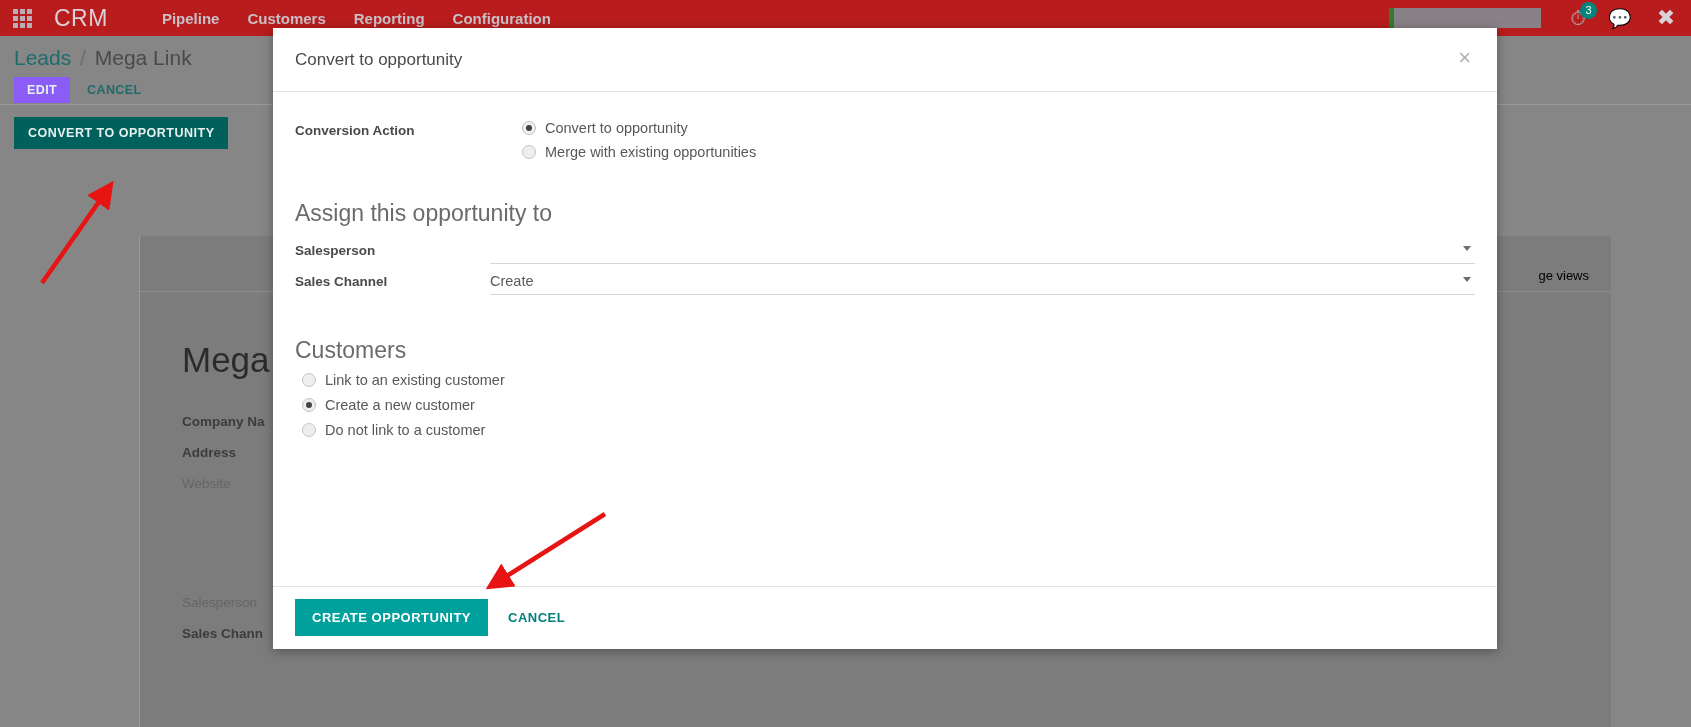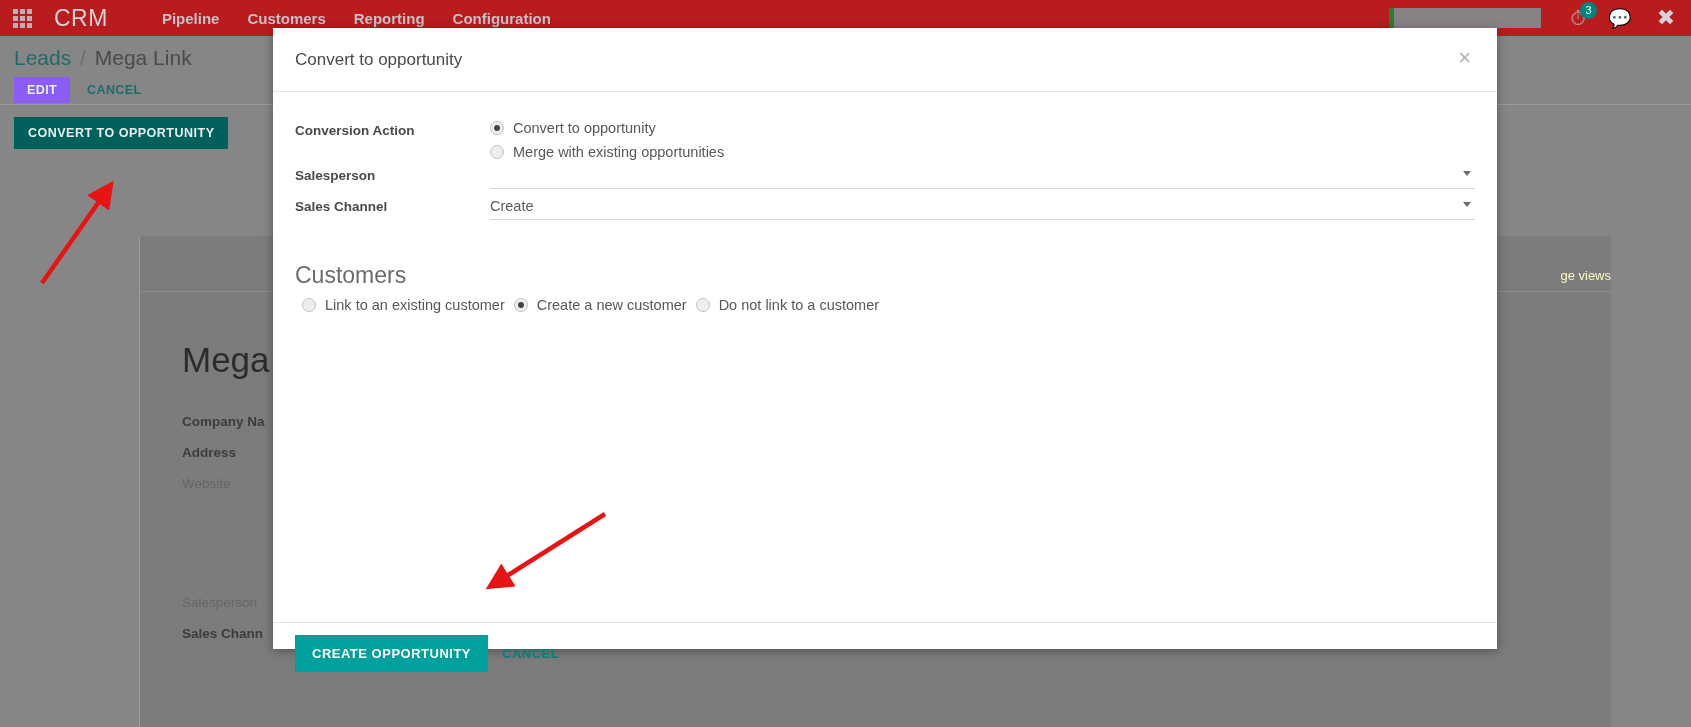--- a/index.html
+++ b/index.html
@@ -143,7 +143,7 @@
   }
   .modal-body { padding: 28px 22px 10px 22px; height: 494px; }
 
-  .field-row { display: flex; align-items: flex-start; margin-bottom: 0; }
+  .field-row { display: flex; align-items: flex-start; margin-bottom: 0; gap: 32px; }
   .field-label {
     width: 195px; font-size: 13.5px; font-weight: bold; color: #4a4a4a;
     padding-top: 3px;

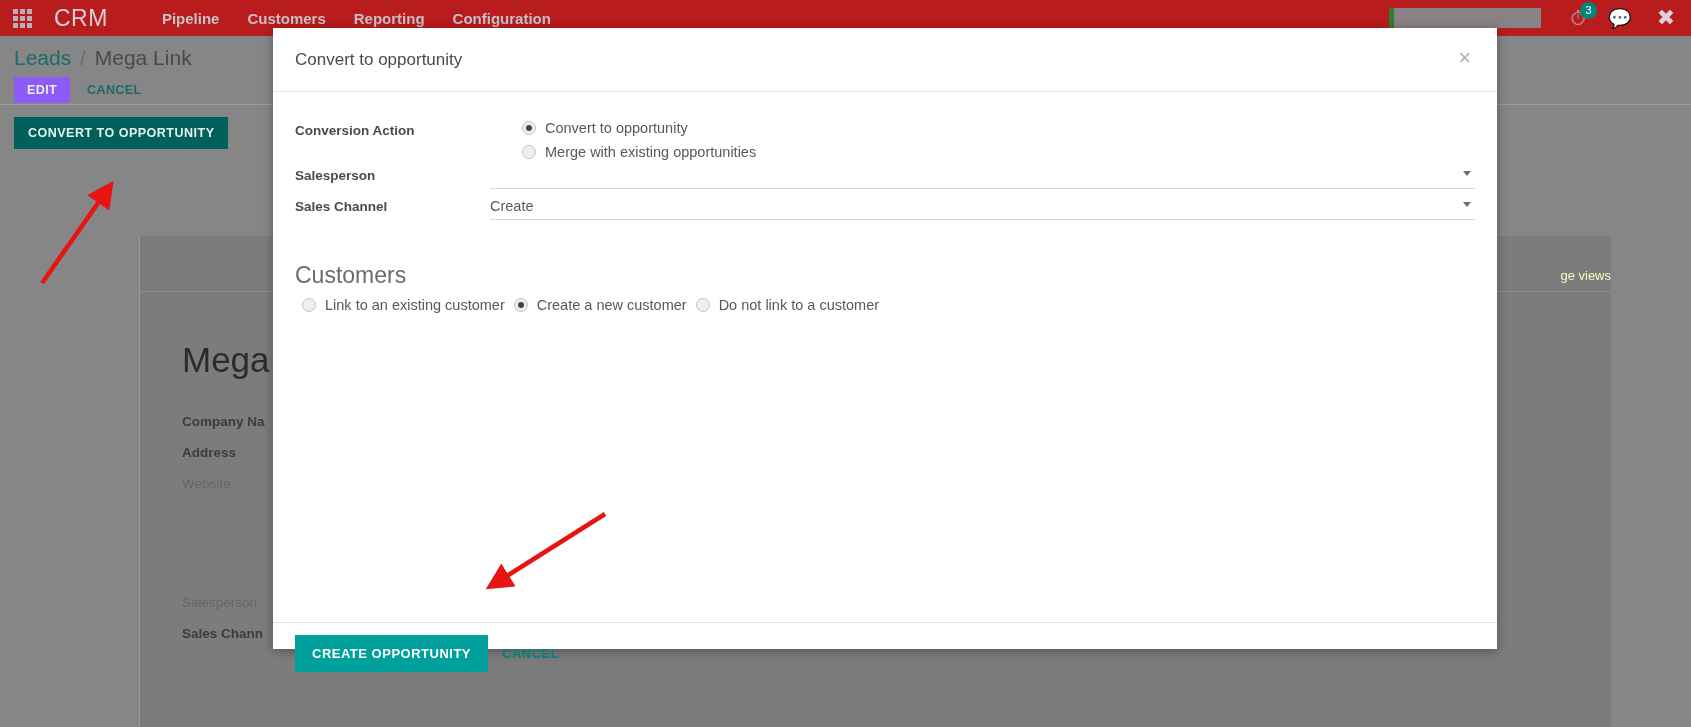--- a/index.html
+++ b/index.html
@@ -296,6 +296,7 @@
       </div>
     </div>
 
+    <div class="section-title">Assign this opportunity to</div>
 
     <div class="form-row">
       <div class="form-label">Salesperson</div>

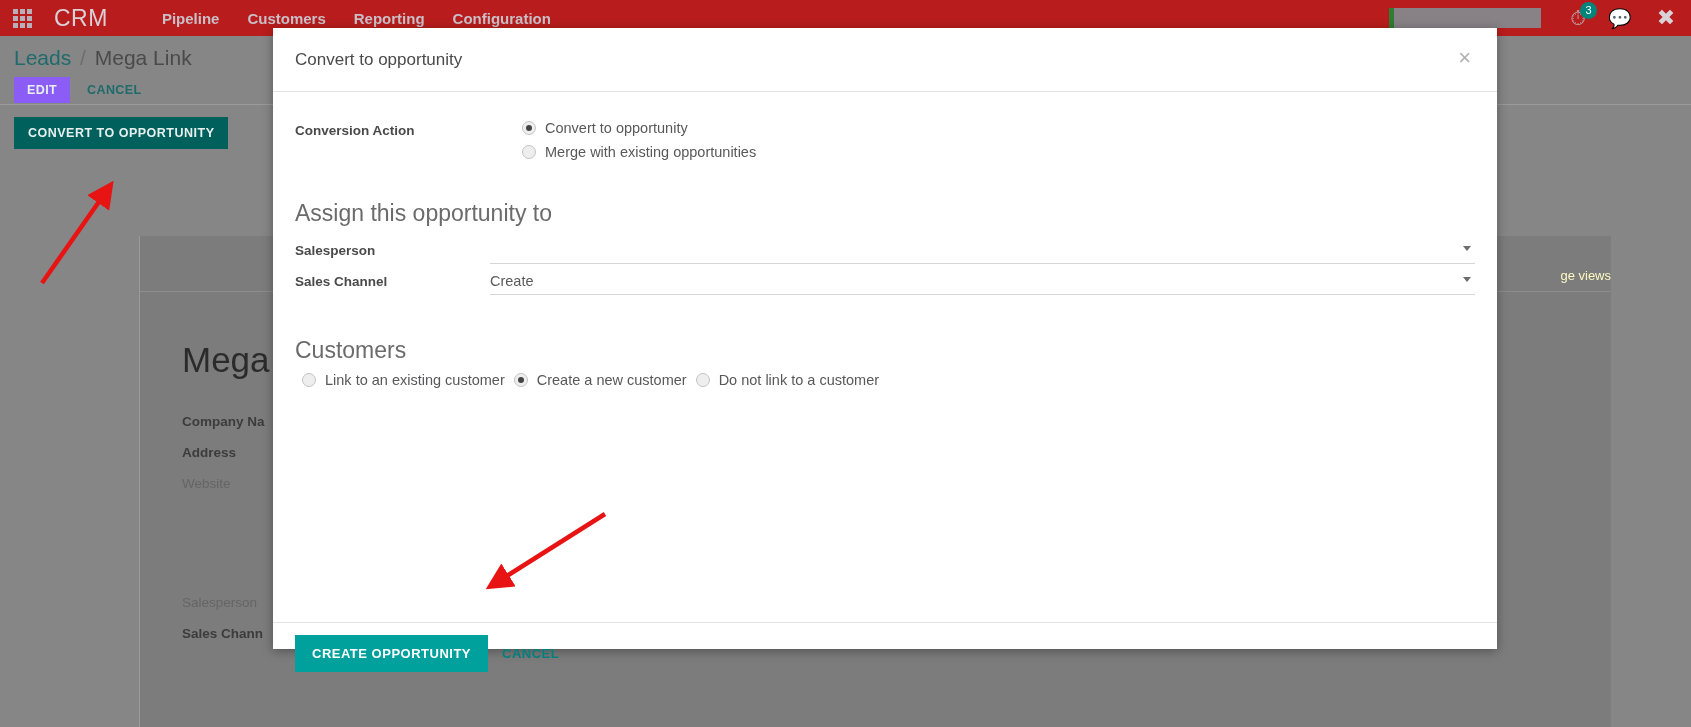--- a/index.html
+++ b/index.html
@@ -110,8 +110,8 @@
     position: relative;
   }
   .viewlink {
-    position: absolute; right: 0; top: 32px;
-    font-size: 13px; color: #fef9c3;
+    position: absolute; right: 22px; top: 32px;
+    font-size: 13px; color: #000000;
   }
   .rec-title {
     font-size: 35px; color: #2b2b2b; font-weight: 400;

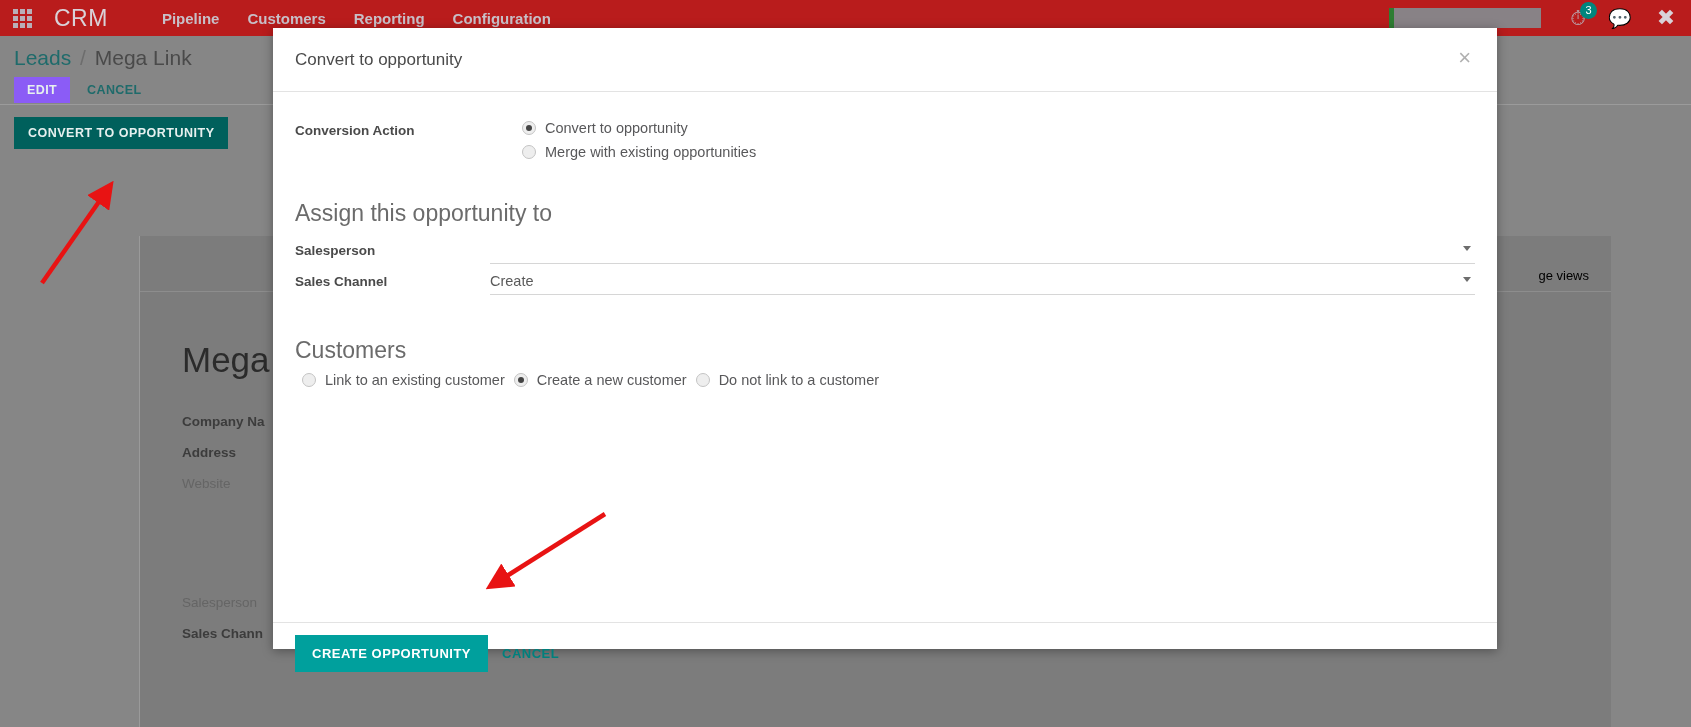--- a/index.html
+++ b/index.html
@@ -181,7 +181,7 @@
     border-top: 5px solid #6d6d6d;
   }
 
-  .cust-stack { margin-left: 7px; display: flex; flex-direction: row; gap: 9px; }
+  .cust-stack { margin-left: 7px; display: flex; flex-direction: column; gap: 9px; }
 
   .modal-foot {
     border-top: 1px solid #e3e3e3;

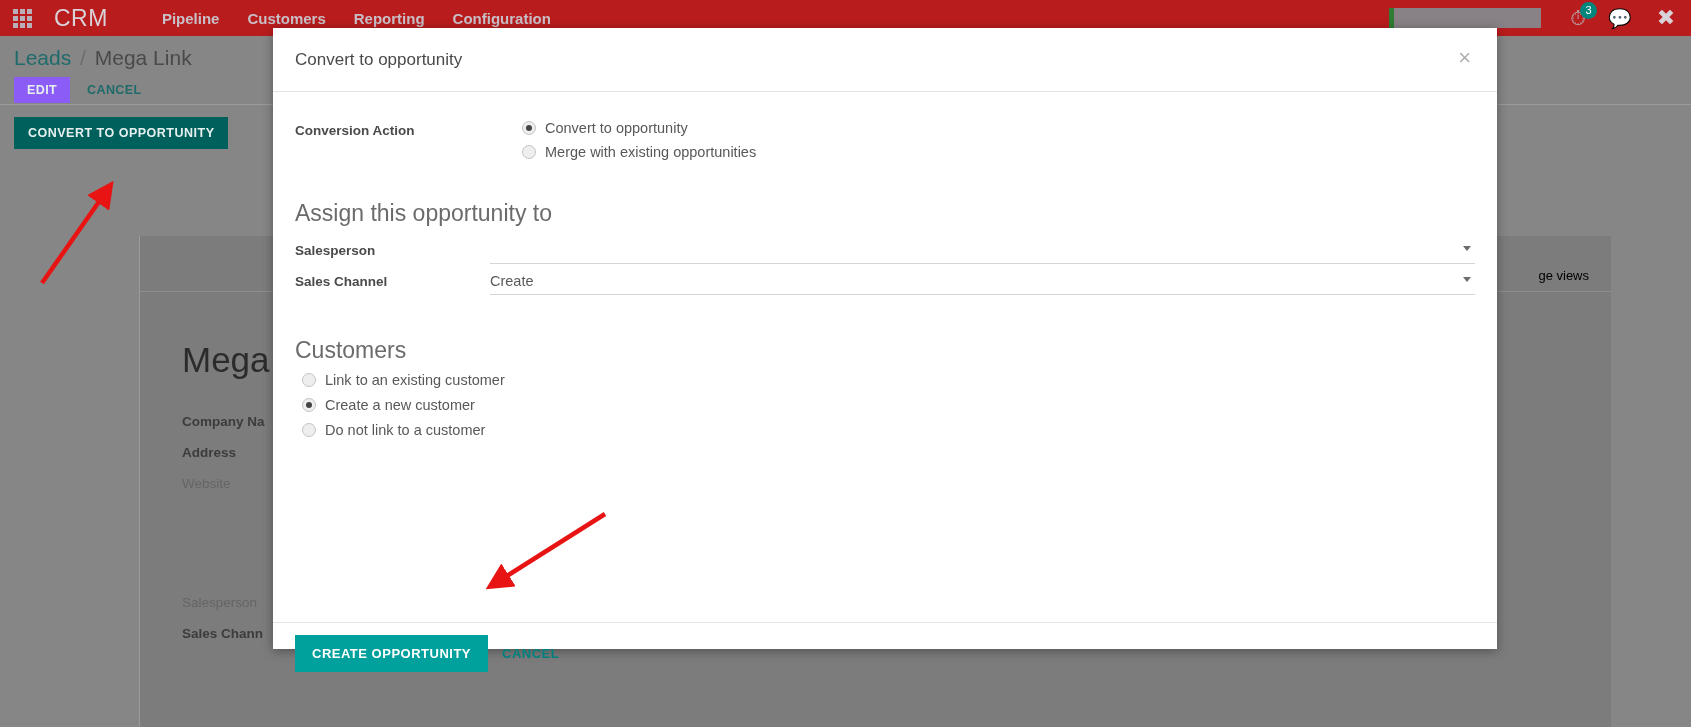--- a/index.html
+++ b/index.html
@@ -186,7 +186,7 @@
   .modal-foot {
     border-top: 1px solid #e3e3e3;
     height: 62px; display: flex; align-items: center;
-    padding: 0 22px;  margin-top: 36px;
+    padding: 0 22px; gap: 6px;
   }
   .btn-primary {
     background: #00a09d; color: #fff; border: none;

